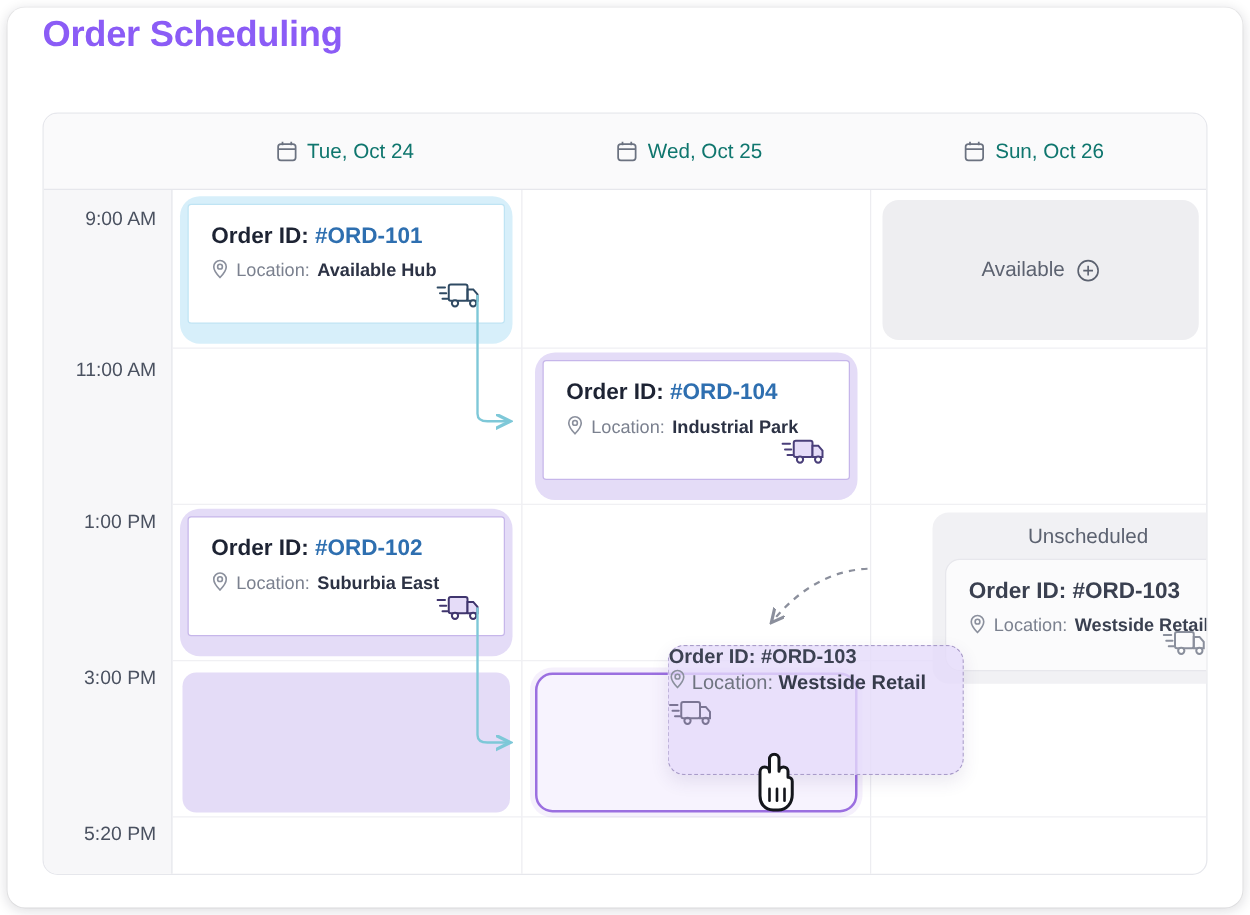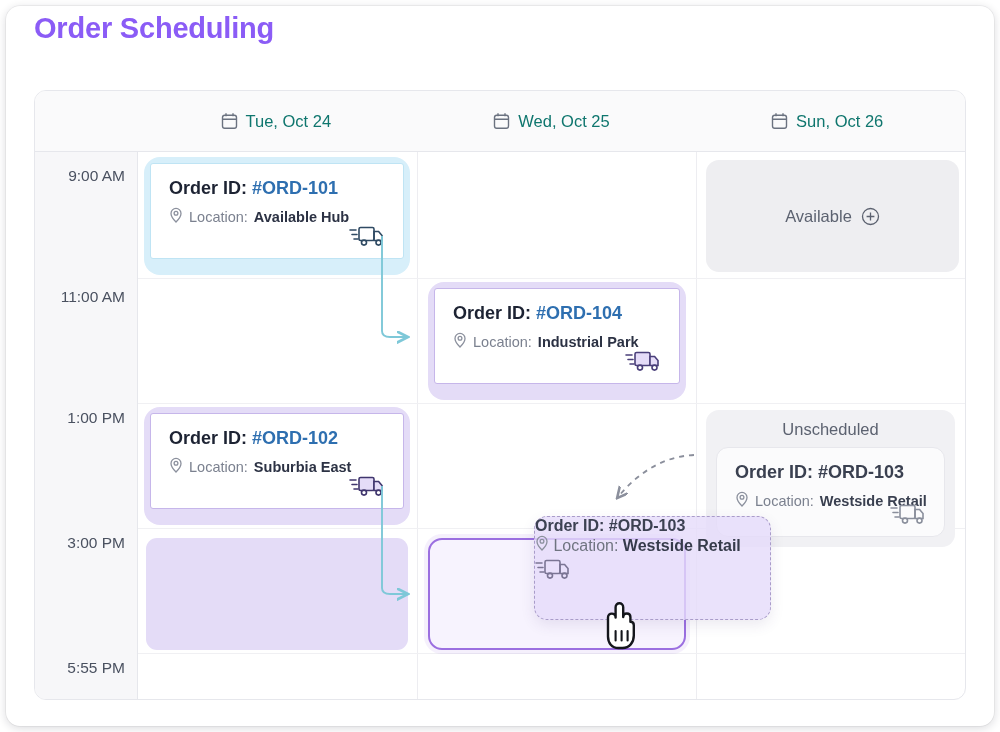--- a/index.html
+++ b/index.html
@@ -98,7 +98,7 @@
   
   #unsched-panel {
     position: absolute;
-    background: #f1f1f4; border-radius: 13px;
+    background: #f1f1f4; border-radius: 13px; margin-left: 40px;
   }
   #unsched-title {
     position: absolute; left: 0; right: 0; top: 10px;

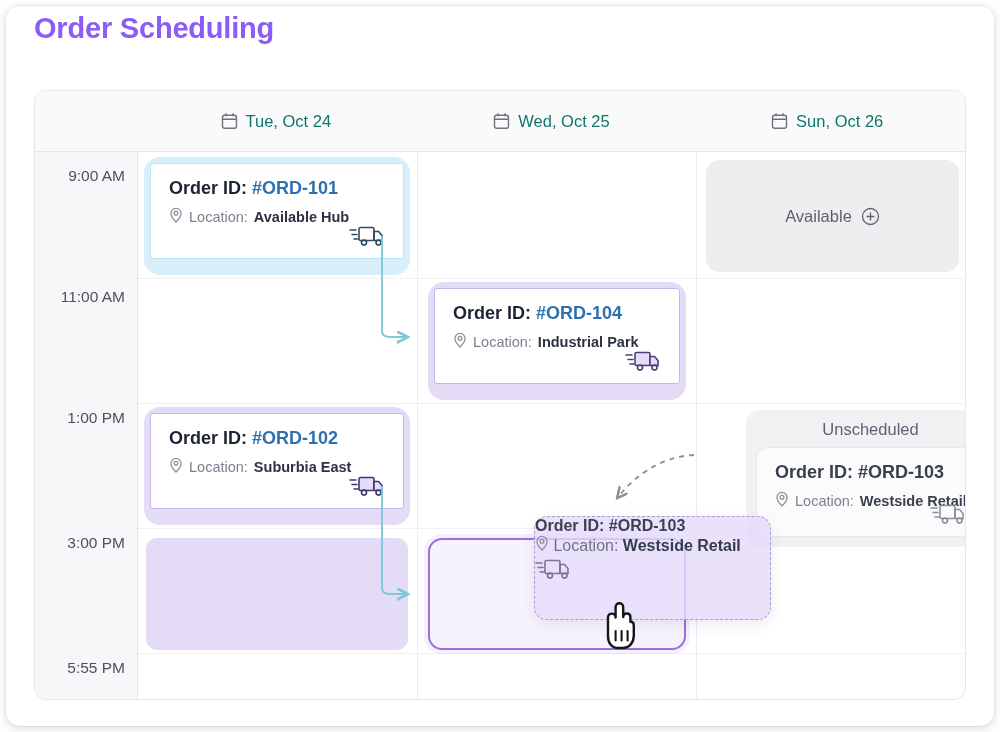--- a/index.html
+++ b/index.html
@@ -193,7 +193,7 @@
       <div class="time-label" style="top:136px">11:00 AM</div>
       <div class="time-label" style="top:257px">1:00 PM</div>
       <div class="time-label" style="top:382px">3:00 PM</div>
-      <div class="time-label" style="top:507px">5:55 PM</div>
+      <div class="time-label" style="top:507px">5:20 PM</div>
     </div>
 
     <div id="body">

